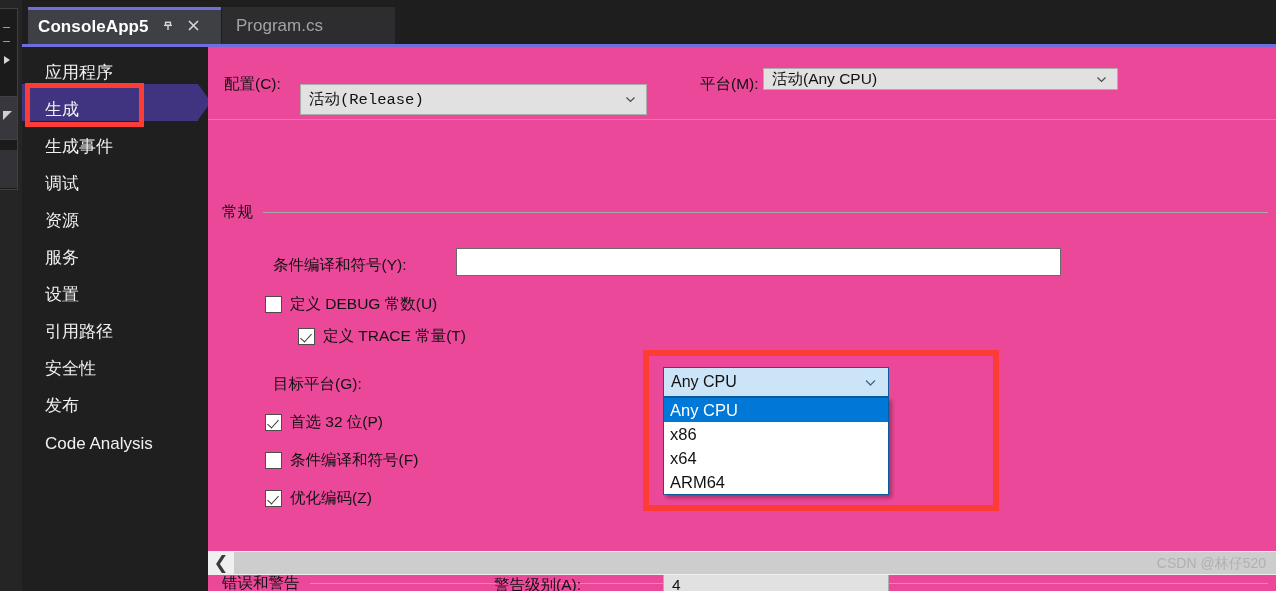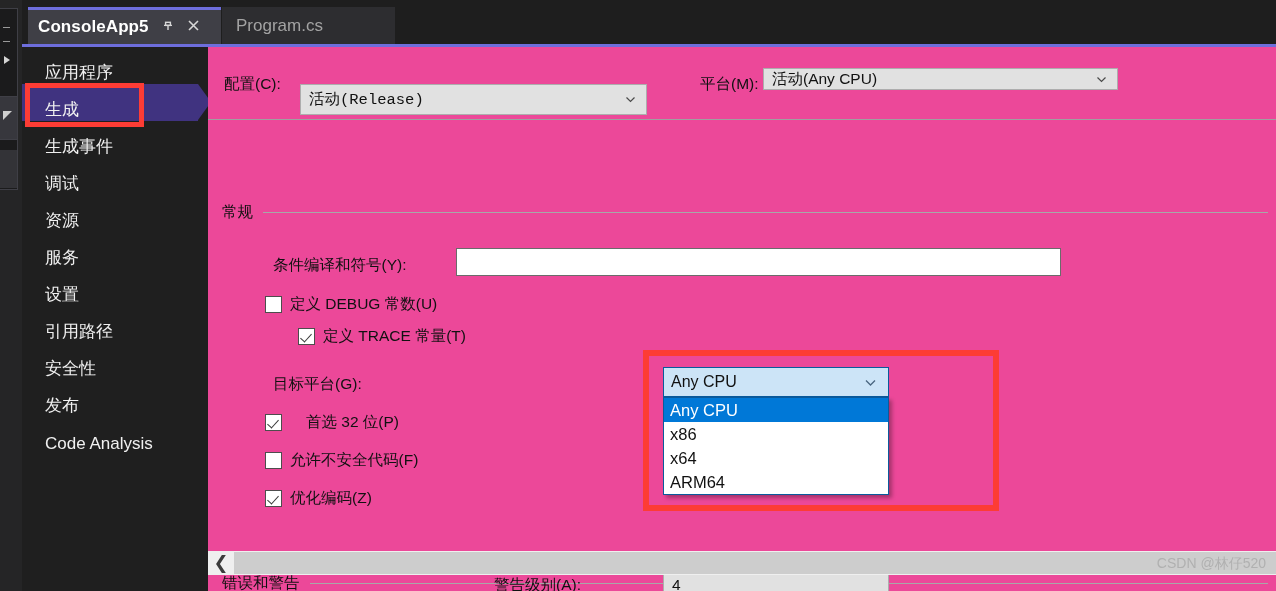--- a/index.html
+++ b/index.html
@@ -515,7 +515,7 @@
 
   <span class="field-label" style="left:65px; top:327px;">目标平台(G):</span>
 
-  <div class="cbrow" style="left:57px; top:365px;gap:16px;">
+  <div class="cbrow" style="left:57px; top:365px;">
     <span class="cbox checked"></span>
     <span class="cblabel">首选 32 位(P)</span>
   </div>

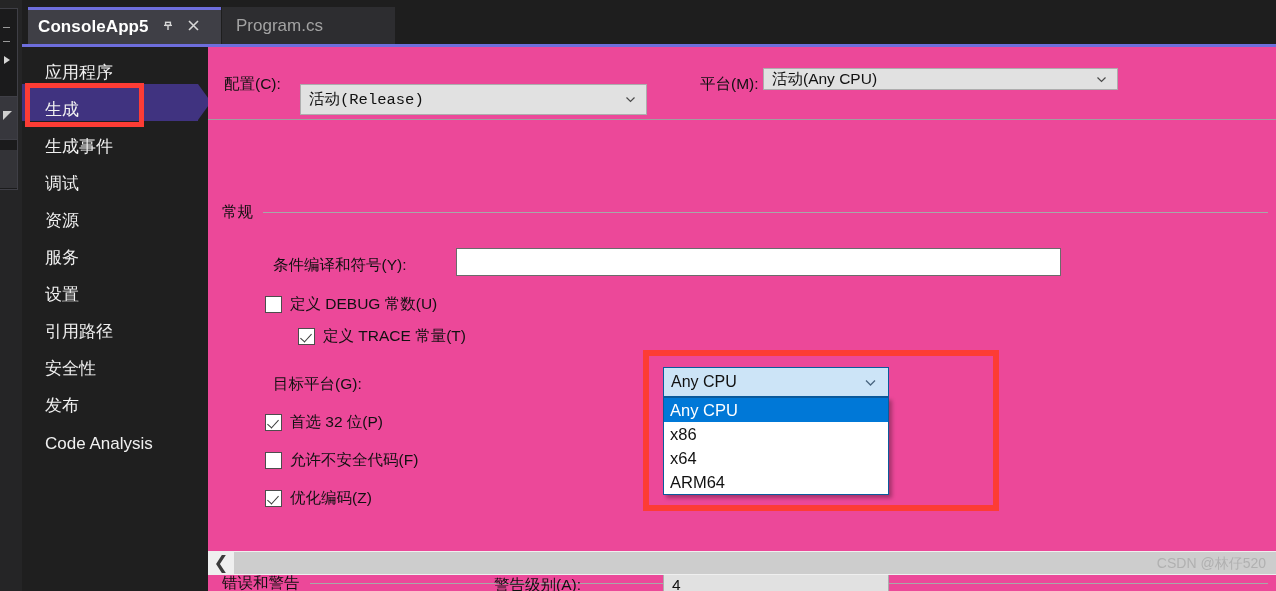--- a/index.html
+++ b/index.html
@@ -521,7 +521,7 @@
   </div>
   <div class="cbrow" style="left:57px; top:403px;">
     <span class="cbox"></span>
-    <span class="cblabel">允许不安全代码(F)</span>
+    <span class="cblabel">条件编译和符号(F)</span>
   </div>
   <div class="cbrow" style="left:57px; top:441px;">
     <span class="cbox checked"></span>

